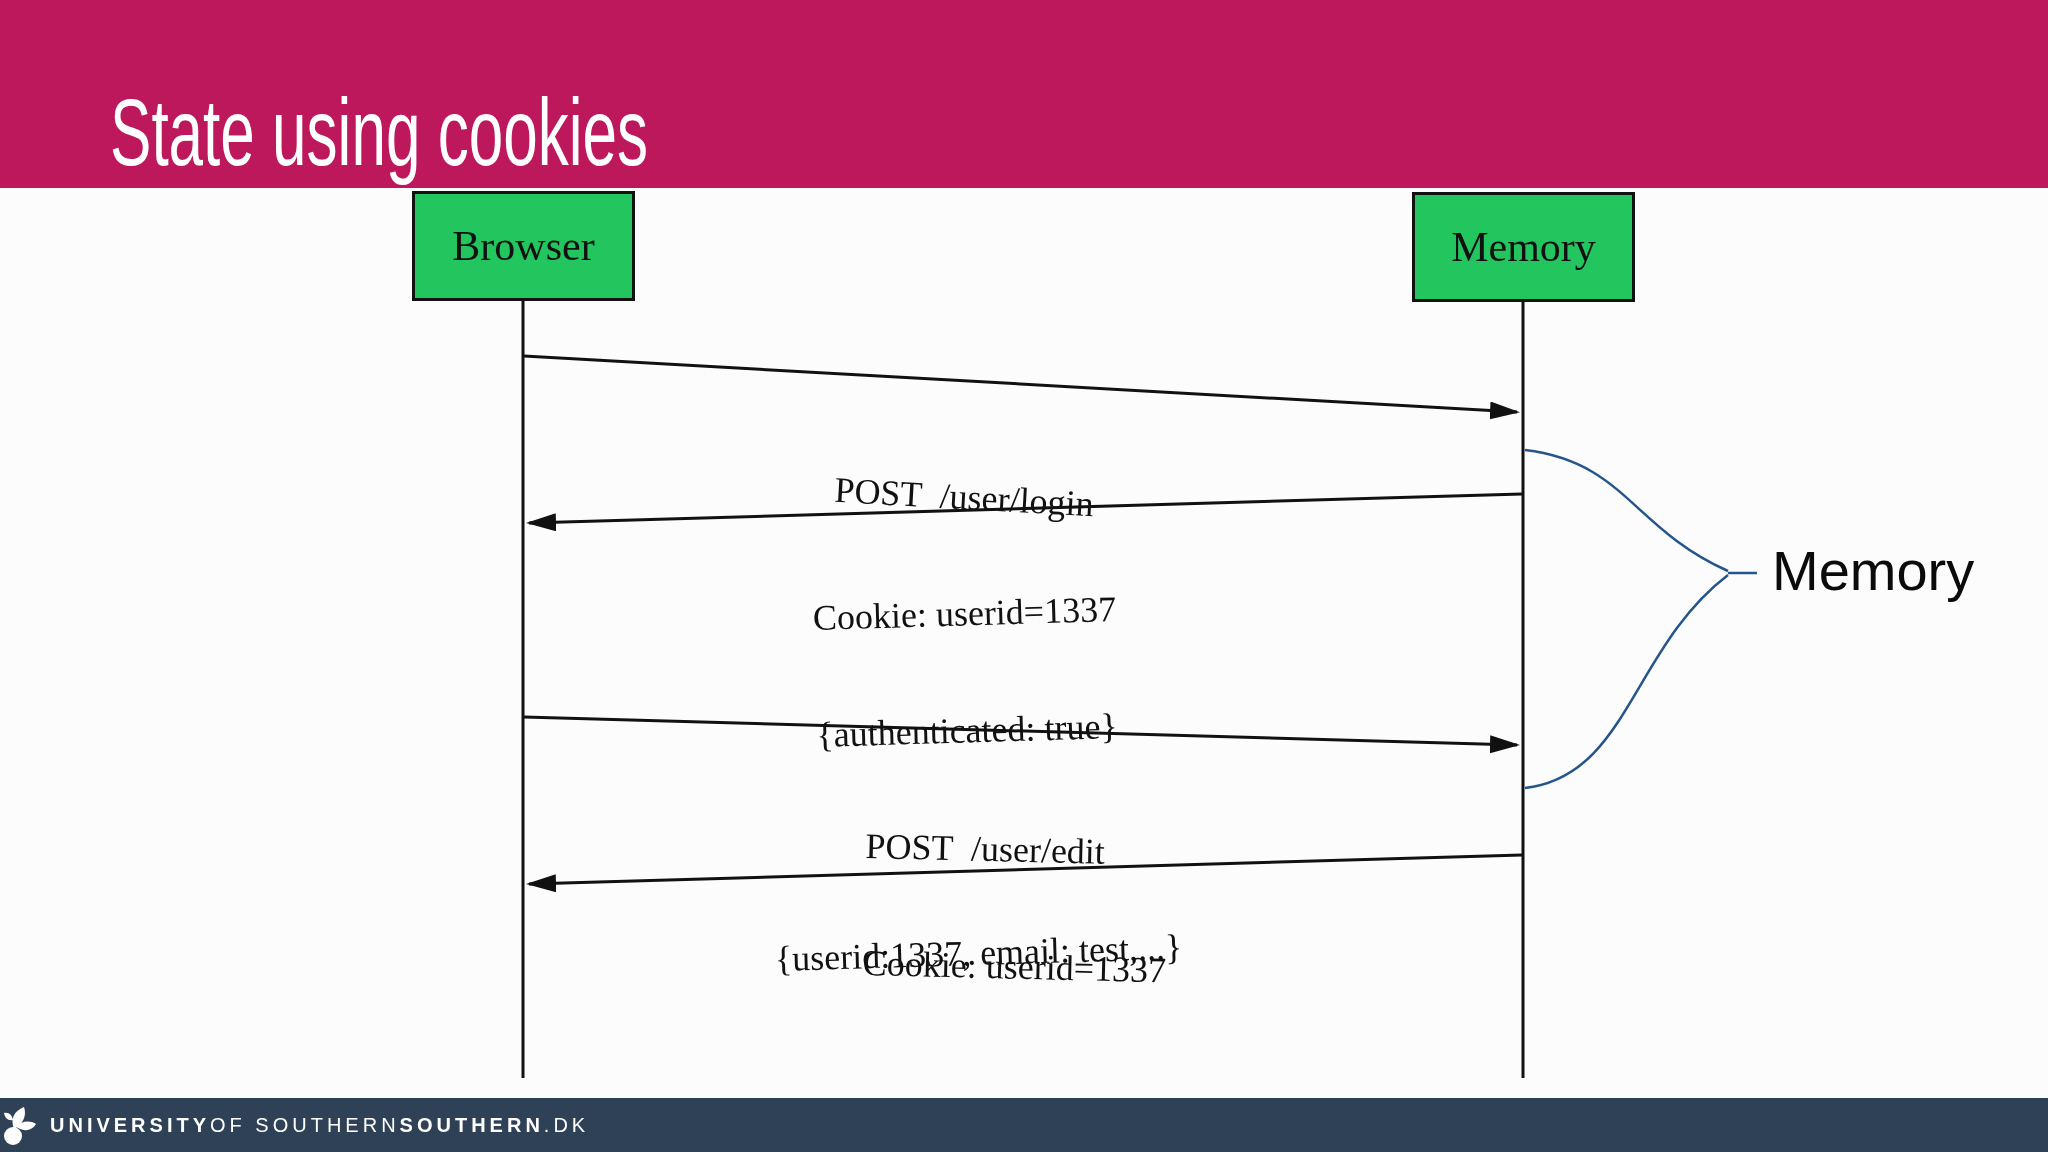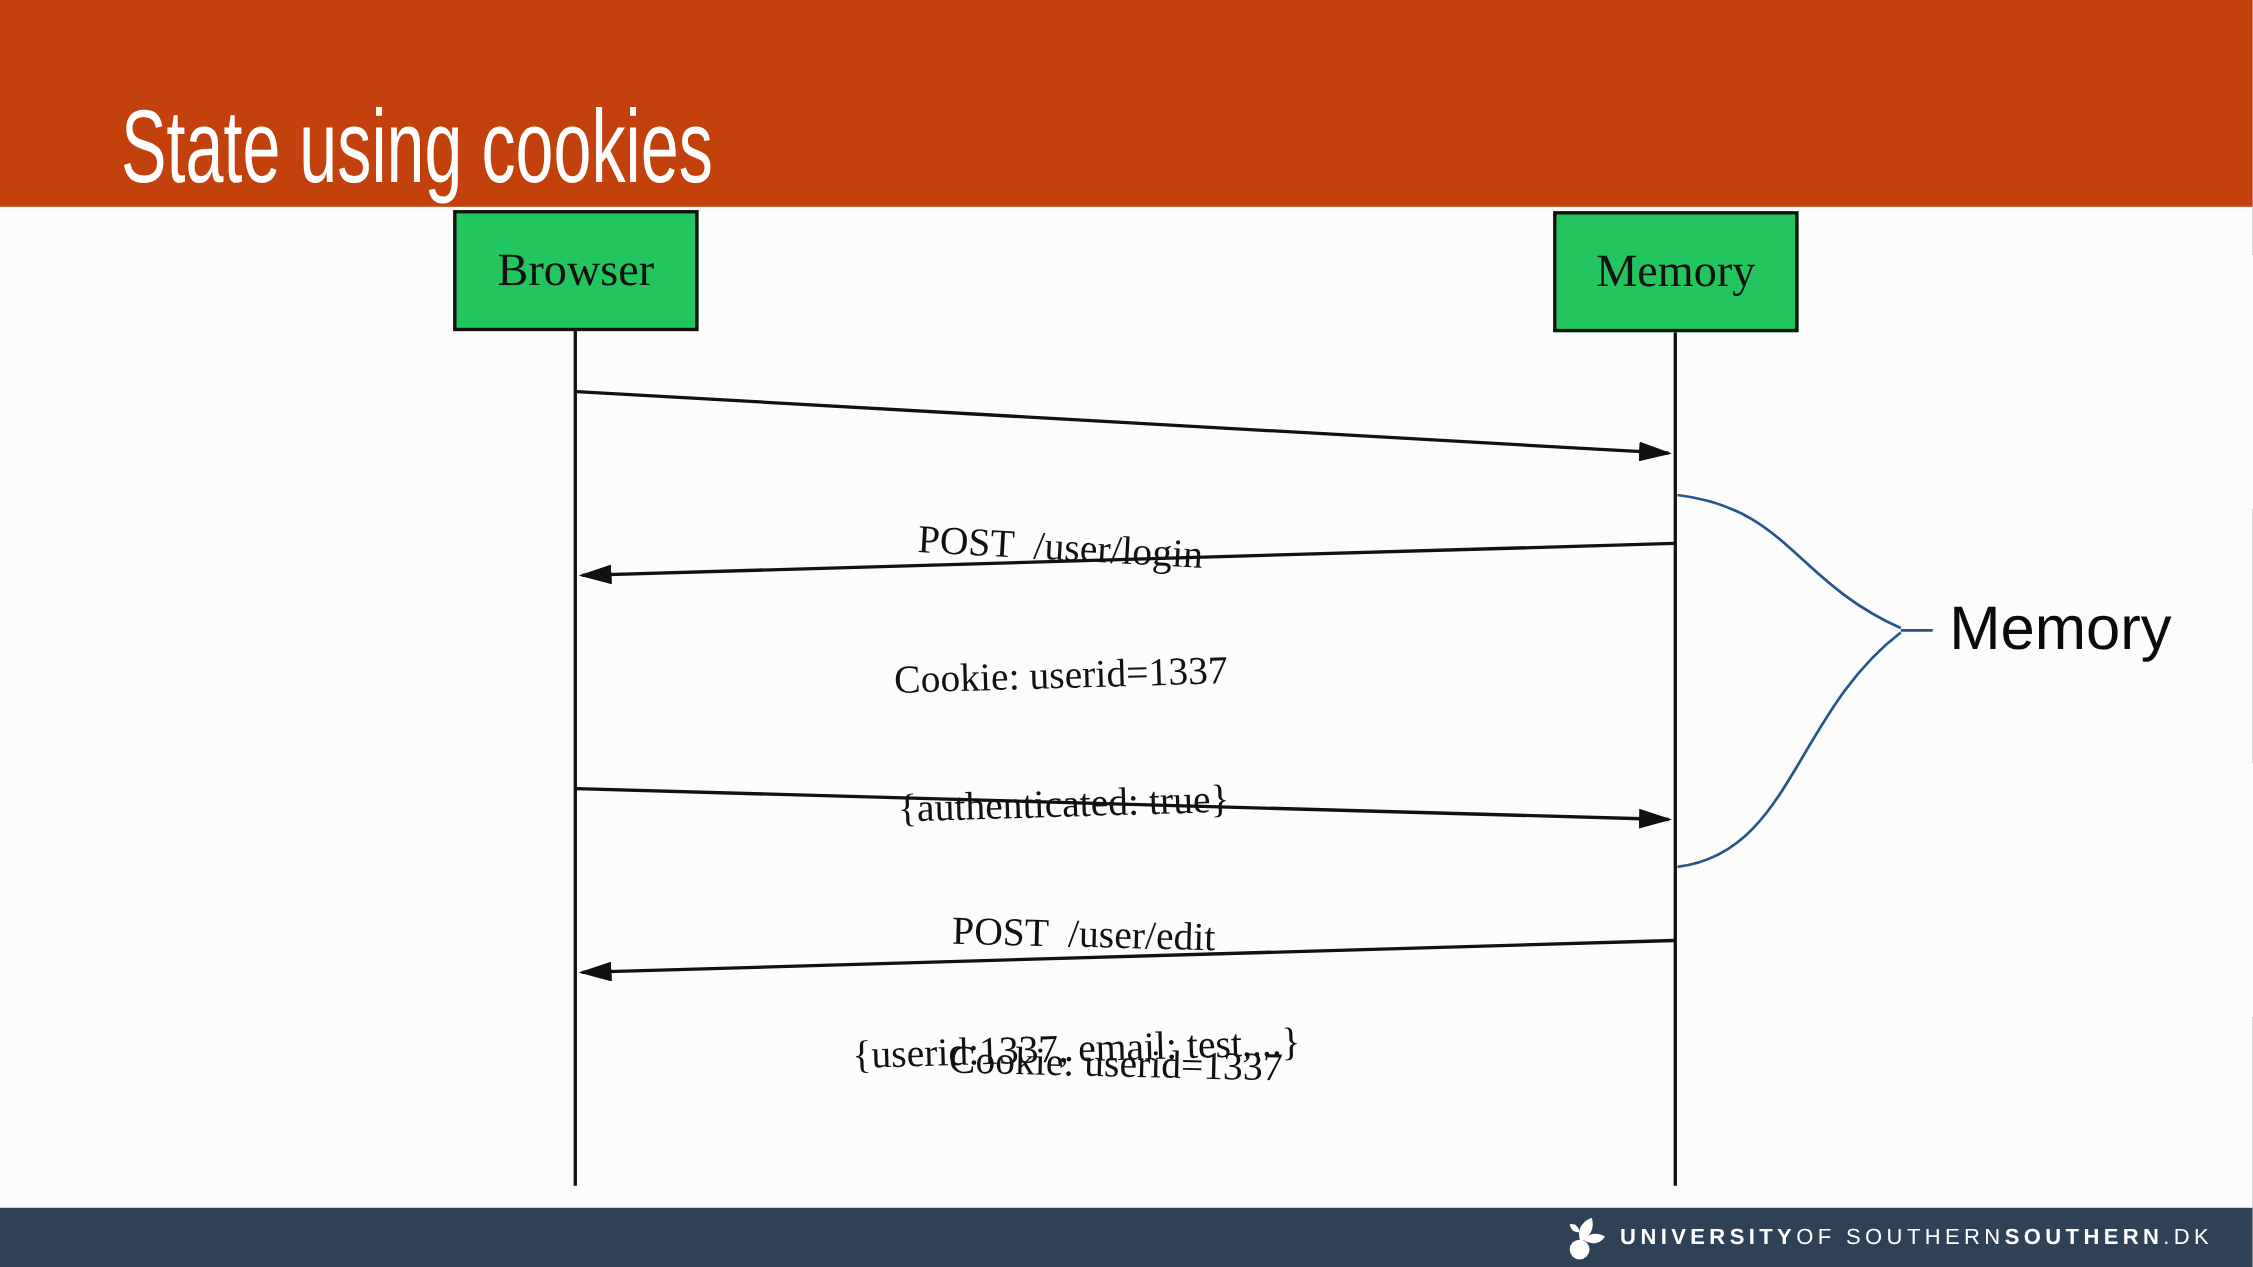--- a/index.html
+++ b/index.html
@@ -8,7 +8,7 @@
     background:#fcfcfd;font-family:"Liberation Sans",sans-serif;
   }
   
-  .header{position:absolute;left:0;top:0;width:2048px;height:188px;background:#c2410c;}
+  .header{position:absolute;left:0;top:0;width:2048px;height:188px;background:#be185d;}
   .title{
     position:absolute;left:110px;top:86px;color:#ffffff;
     font-size:94px;font-weight:300;line-height:1;letter-spacing:0px;

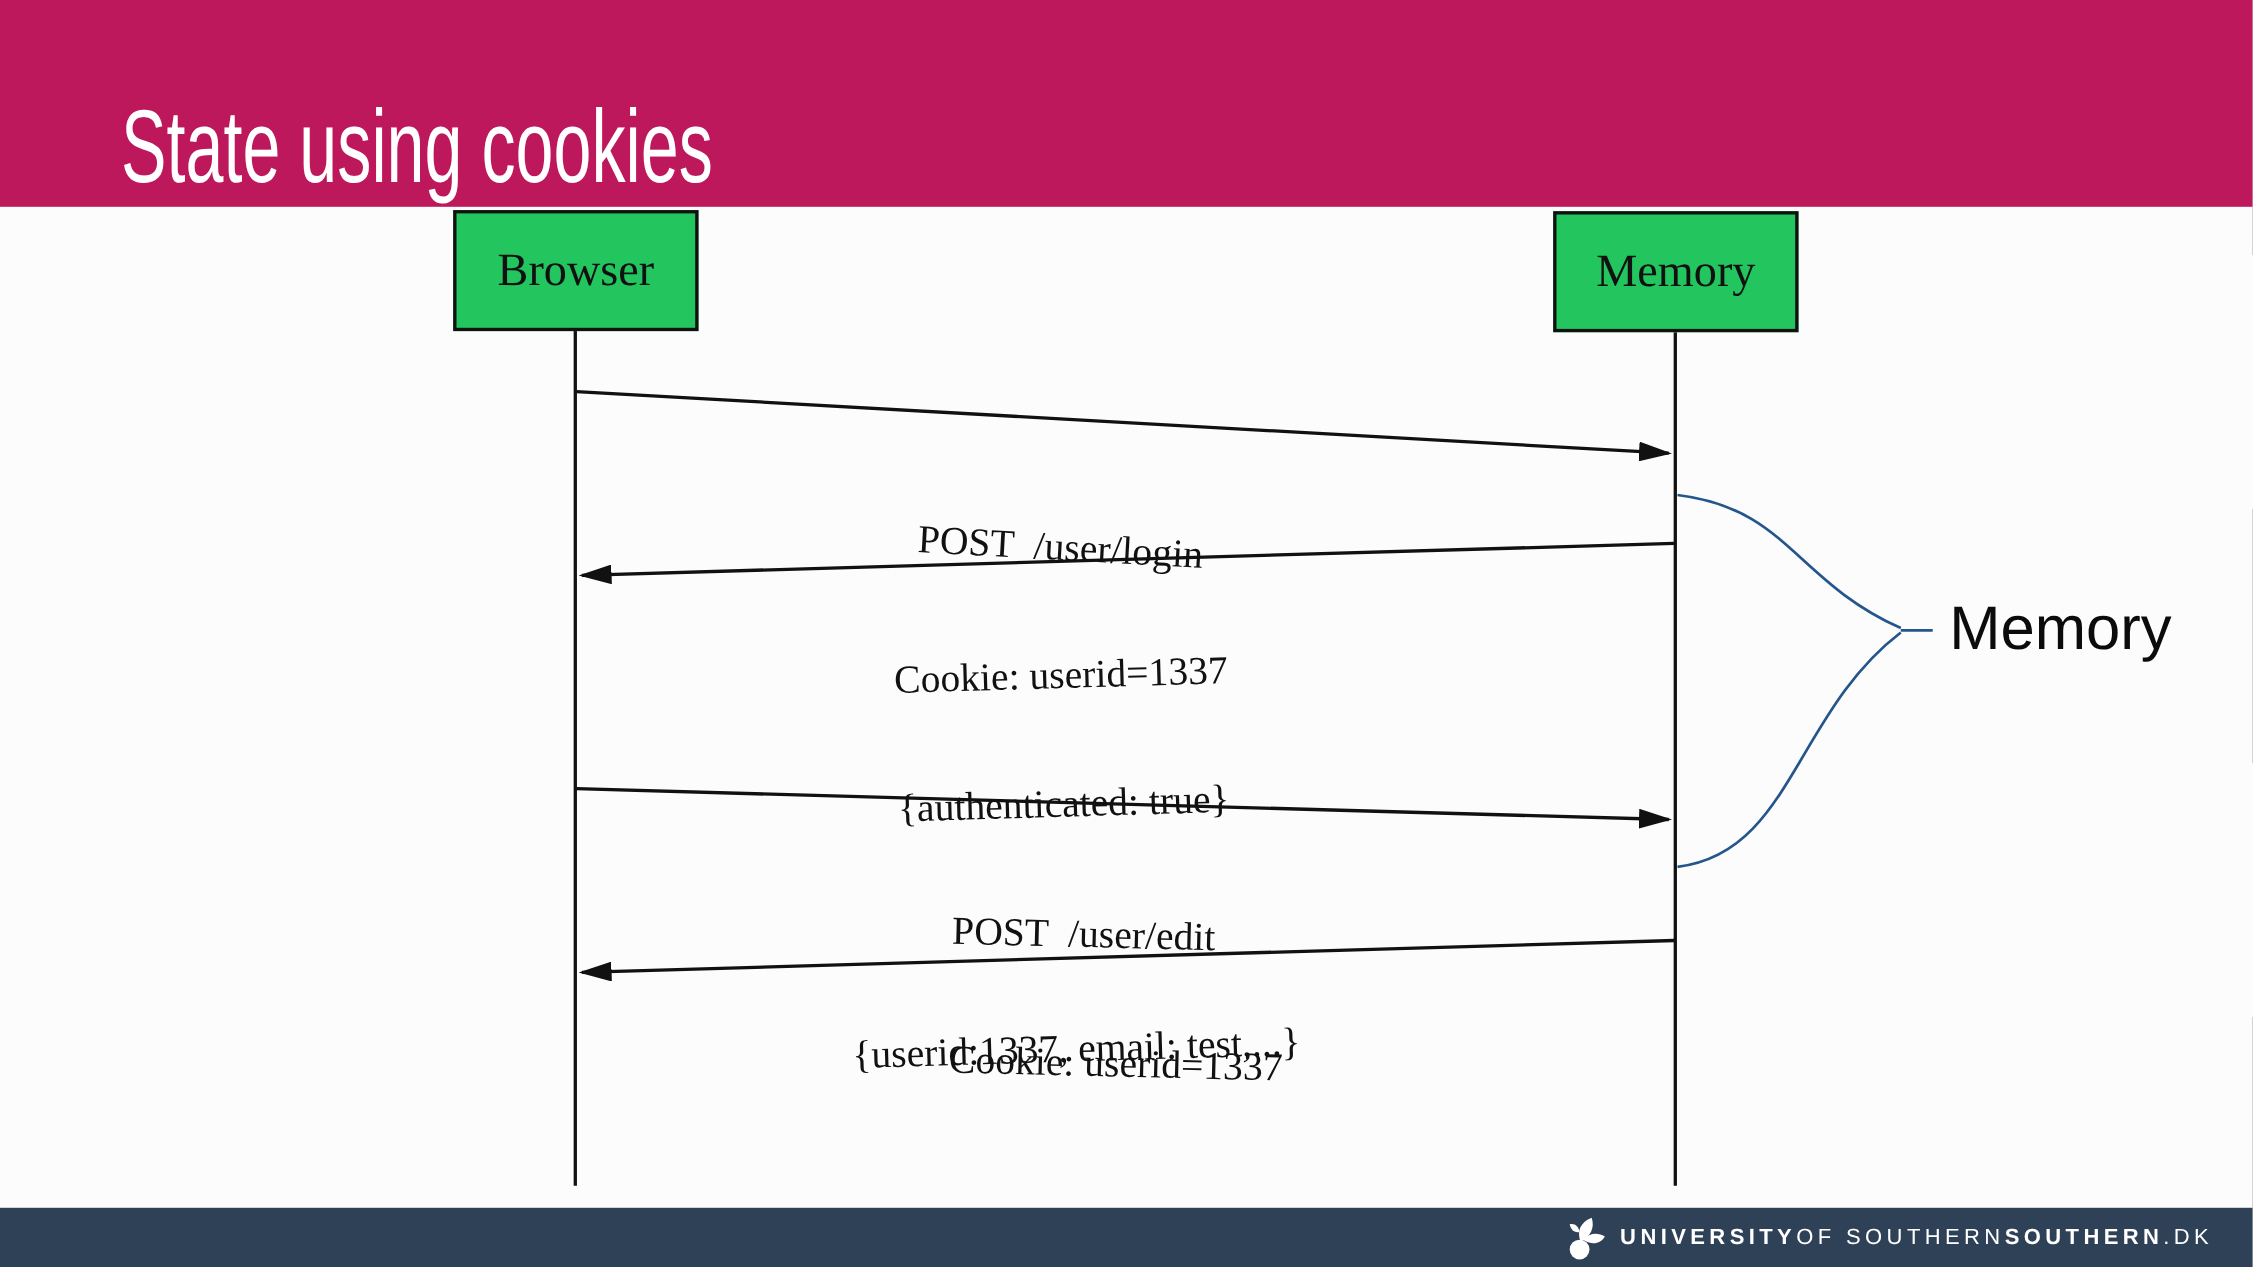--- a/index.html
+++ b/index.html
@@ -17,7 +17,7 @@
   
   .footer{
     position:absolute;left:0;top:1098px;width:2048px;height:54px;background:#2f4156;
-    display:flex;align-items:center;justify-content:flex-end;padding-right:36px;box-sizing:border-box;
+    display:flex;align-items:center;justify-content:flex-start;padding-right:36px;box-sizing:border-box;
   }
   .footer .brand{display:flex;align-items:center;color:#ffffff;}
   .footer .logo{margin-right:12px;display:flex;align-items:center;}

